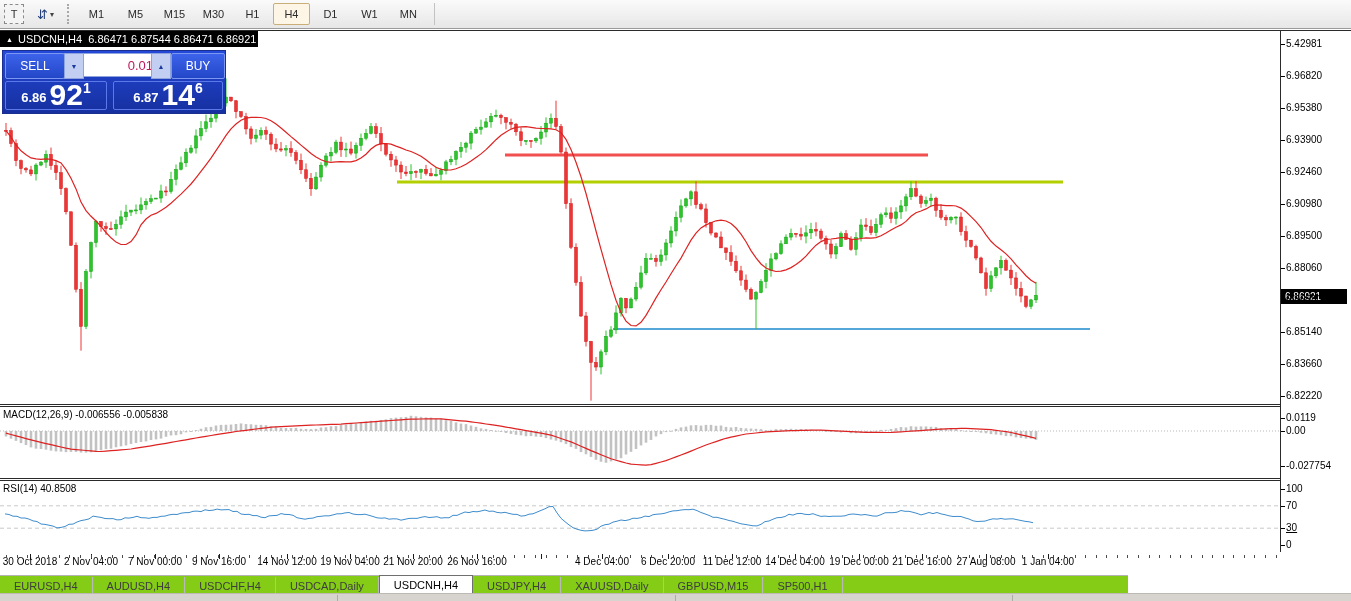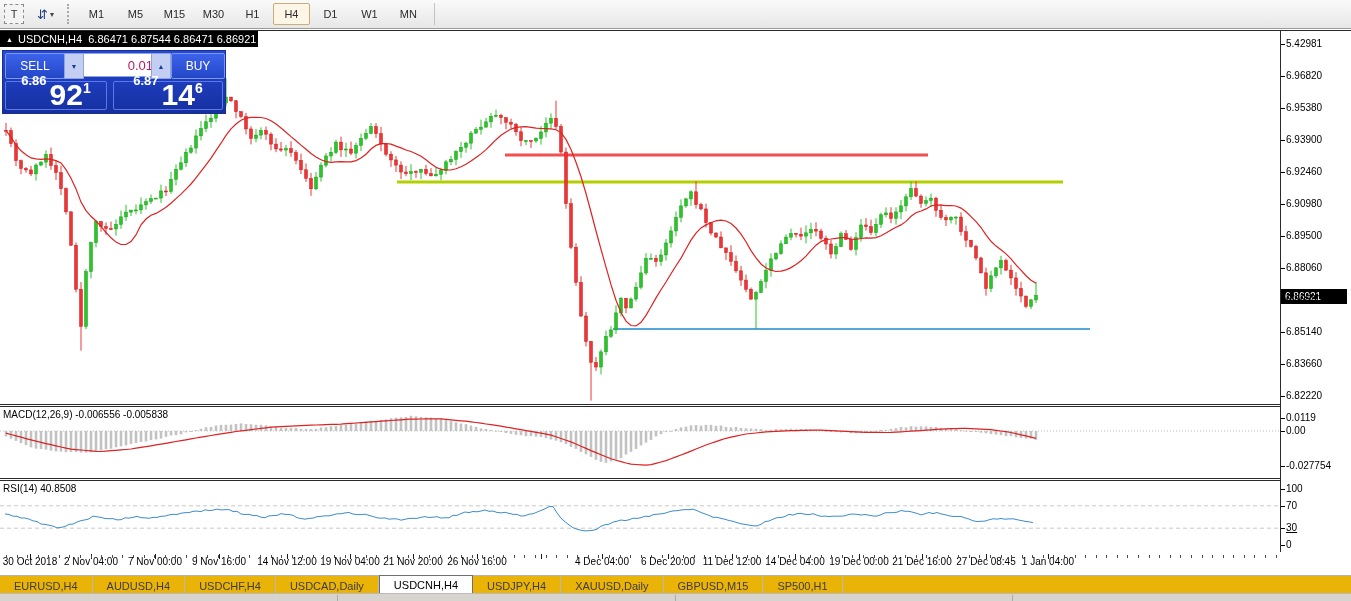--- a/index.html
+++ b/index.html
@@ -48,7 +48,7 @@
     color:#fff;display:flex;align-items:flex-end;justify-content:center;padding-bottom:1px;box-sizing:border-box;}
   .tp-price-sell{left:2px;width:102px;}
   .tp-price-buy{left:110px;width:110px;}
-  .tp-small{font-size:13px;font-weight:bold;margin-right:3px;padding-bottom:20px;}
+  .tp-small{font-size:13px;font-weight:bold;margin-right:3px;padding-bottom:3px;}
   .tp-big{font-size:30px;font-weight:bold;line-height:26px;}
   .tp-sup{font-size:14px;font-weight:bold;padding-bottom:12px;}
 

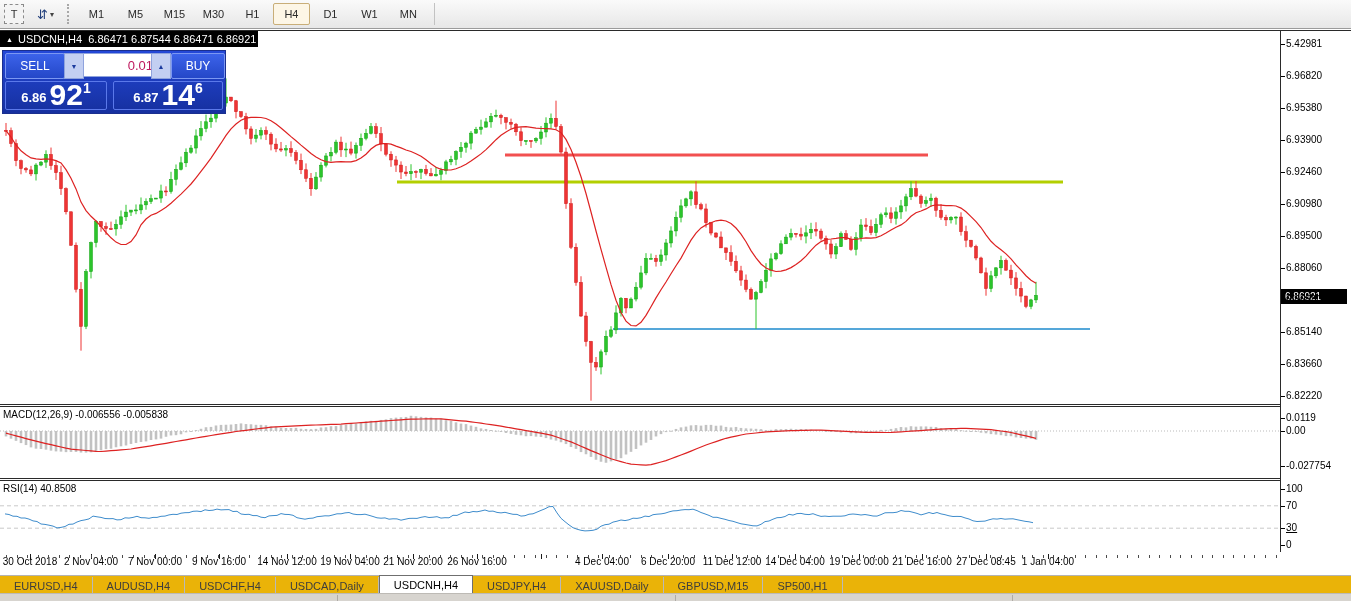--- a/index.html
+++ b/index.html
@@ -810,7 +810,7 @@
       <div class="time-tick" style="left: 922px; top: 2px; height: 5px;"></div>
       <div class="time-label" style="left: 922px;">21 Dec 16:00</div>
       <div class="time-tick" style="left: 986px; top: 2px; height: 5px;"></div>
-      <div class="time-label" style="left: 986px;">27 Dec 08:45</div>
+      <div class="time-label" style="left: 986px;">27 Aug 08:00</div>
       <div class="time-tick" style="left: 1048px; top: 2px; height: 5px;"></div>
       <div class="time-label" style="left: 1048px;">1 Jan 04:00</div>
       <div class="time-tick-minor" style="left: 6px; top: 3px;"></div>

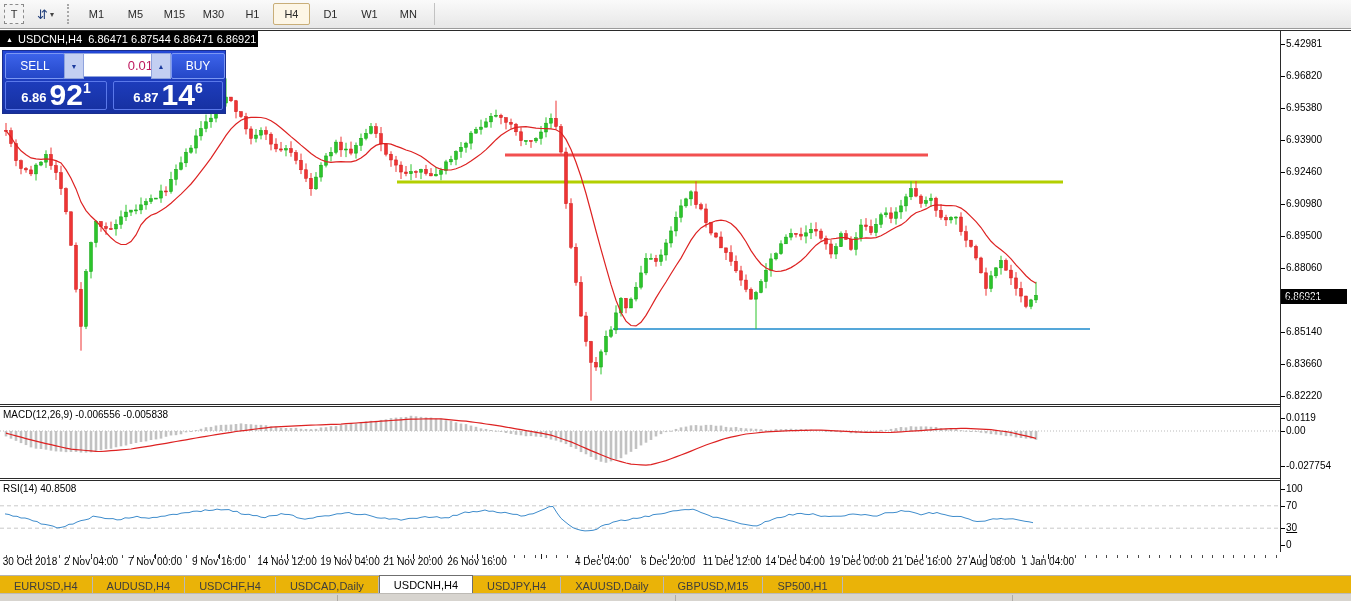--- a/index.html
+++ b/index.html
@@ -66,7 +66,7 @@
   .time-tick-minor{position:absolute;top:0;width:1px;height:3px;background:#4a4a4a;}
 
   
-  .tabbar{position:absolute;left:0;top:575px;width:1351px;height:18px;background:#eab308;
+  .tabbar{position:absolute;left:0;top:575px;width:1128px;height:18px;background:#84cc16;
     border-top:1px solid #b3b3b3;display:flex;align-items:flex-end;}
   .tab{height:17px;display:flex;align-items:center;padding:0 14px;font-size:11px;color:#3d3d3d;
     border-right:1px solid #b9b9b9;cursor:default;white-space:nowrap;}

